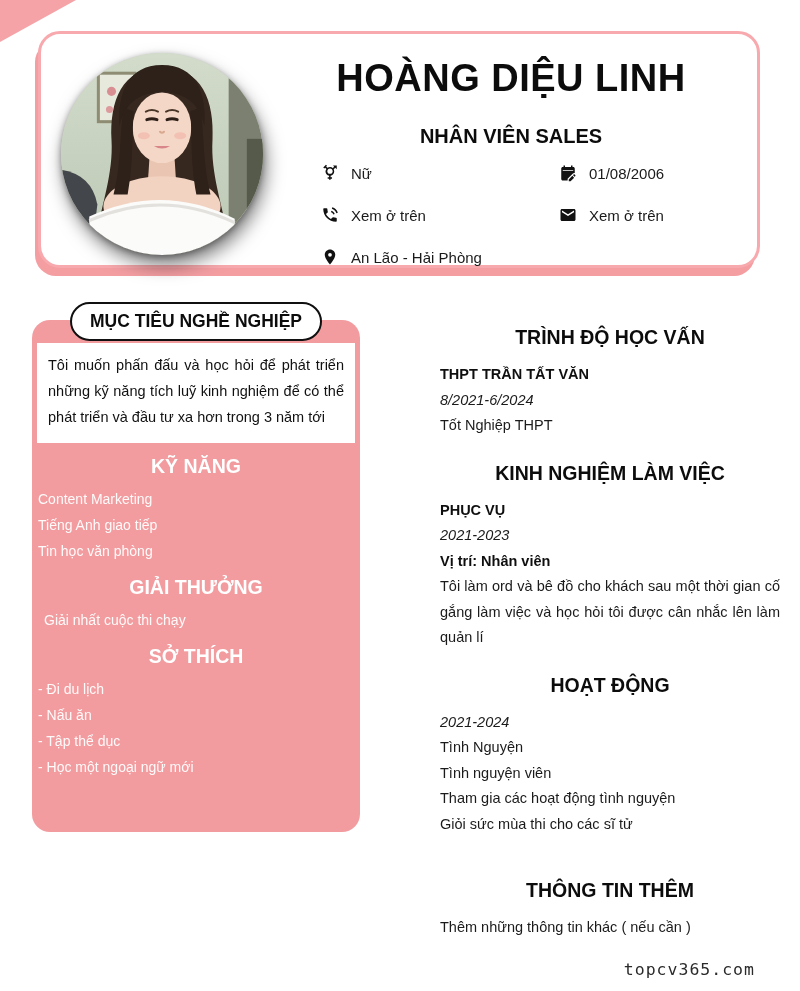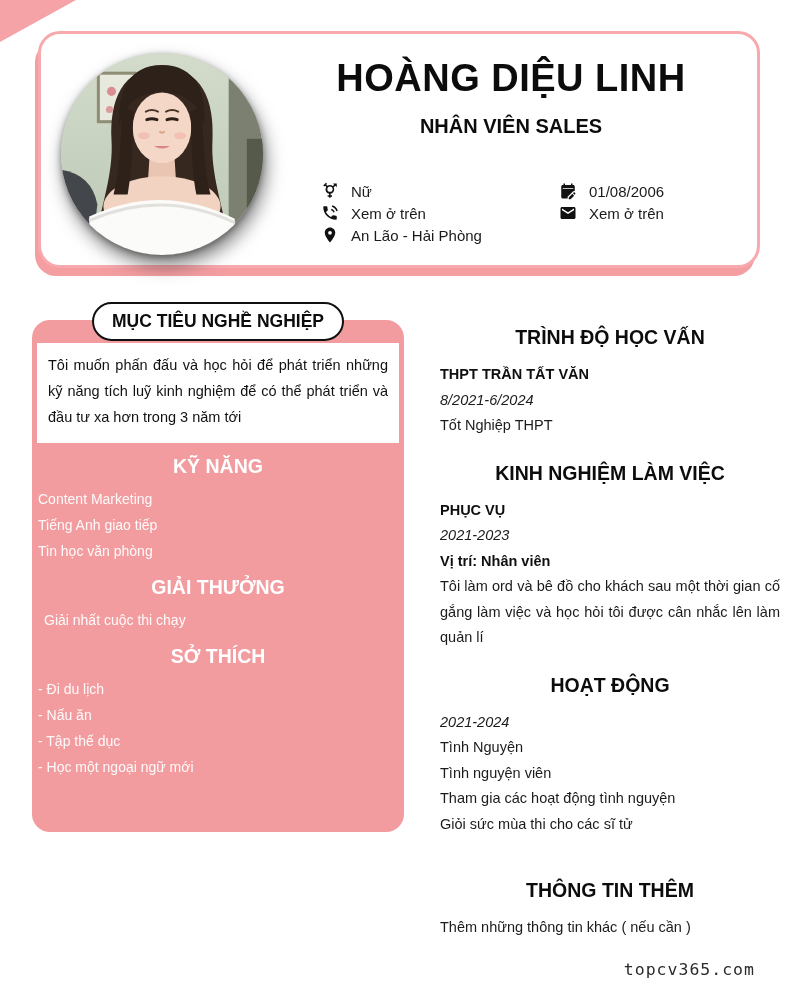--- a/index.html
+++ b/index.html
@@ -55,7 +55,7 @@
     white-space: nowrap;
   }
   .job-title {
-    margin-top: 14px;
+    margin-top: 24px;
     font-size: 20px;
     line-height: 24px;
     font-weight: bold;

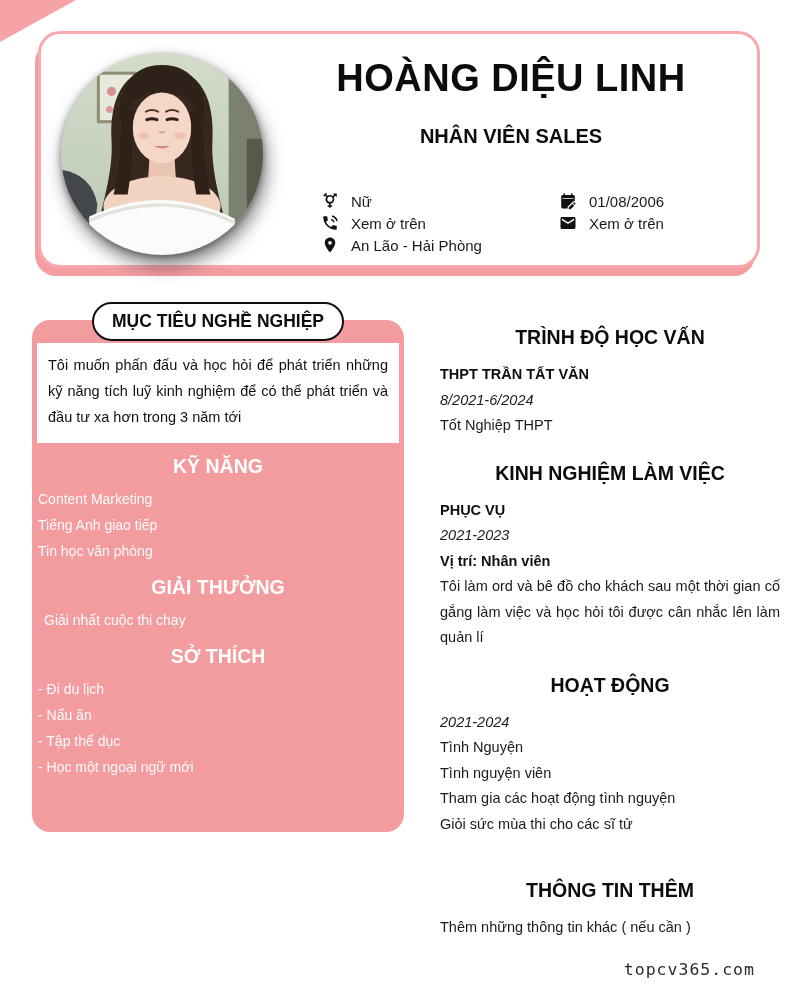--- a/index.html
+++ b/index.html
@@ -63,11 +63,11 @@
     text-align: center;
   }
   .contact-grid {
-    margin-top: 42px;
+    margin-top: 14px;
     margin-left: 30px;
     display: grid;
     grid-template-columns: 238px auto;
-    row-gap: 0;
+    row-gap: 20px;
   }
   .contact-item {
     display: flex;

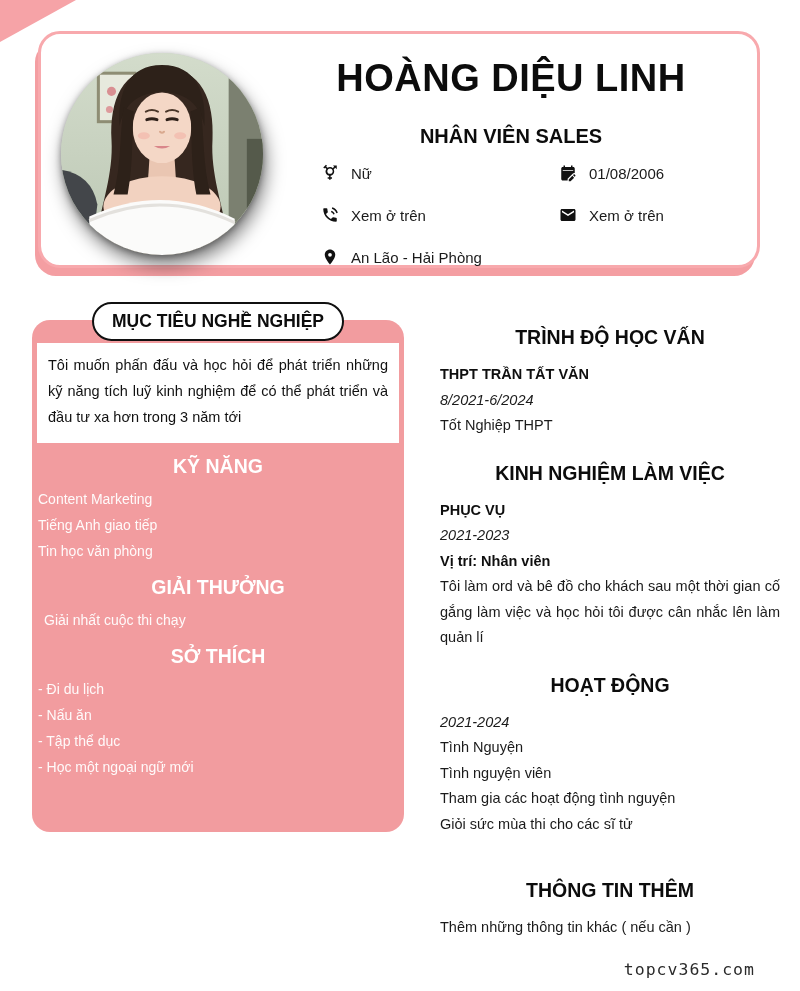--- a/index.html
+++ b/index.html
@@ -84,7 +84,7 @@
   .left-panel {
     position: absolute;
     left: 32px; top: 320px;
-    width: 372px; height: 512px;
+    width: 328px; height: 512px;
     background: #f29c9f;
     border-radius: 18px;
   }

